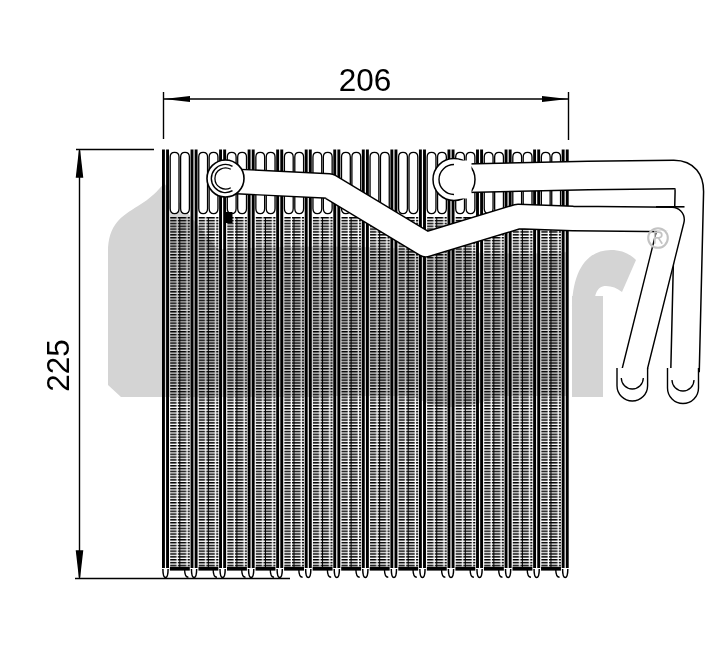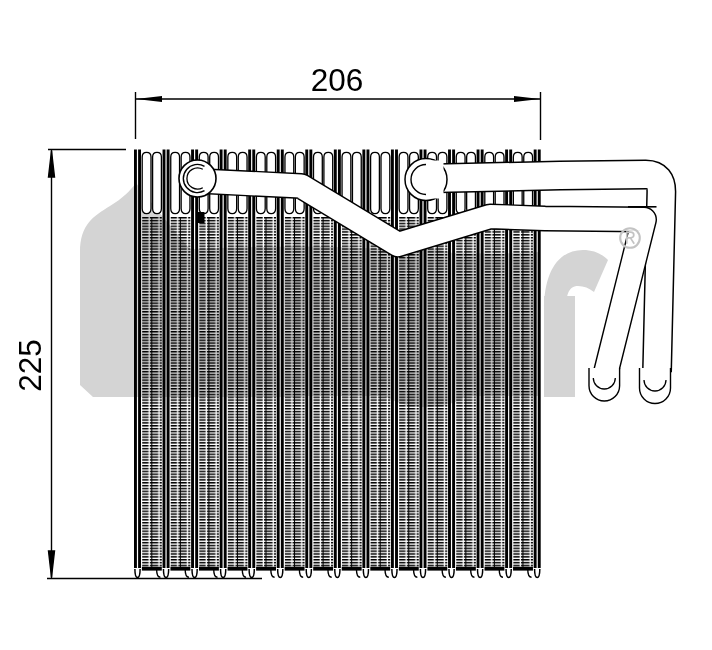--- a/index.html
+++ b/index.html
@@ -3,7 +3,7 @@
 <meta charset="utf-8">
 <style>
 html,body{margin:0;padding:0;background:#ffffff;}
-#page{width:572px;height:650px;position:relative;font-family:"Liberation Sans",sans-serif;}
+#page{width:572px;height:650px;position:relative;font-family:"Liberation Sans",sans-serif;padding-left:28px;}
 svg{display:block;}
 </style>
 </head>

